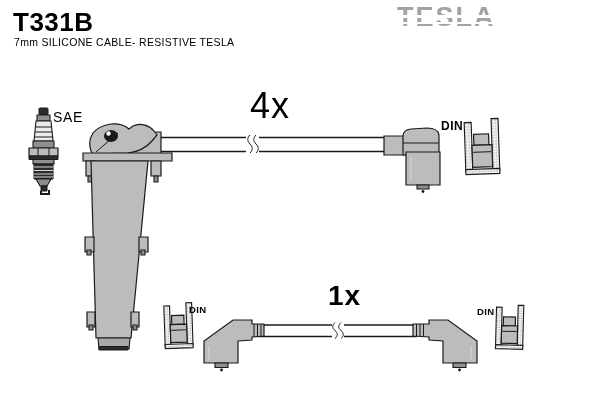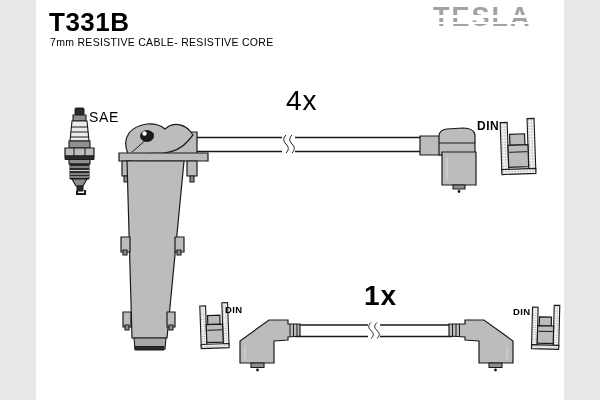--- a/index.html
+++ b/index.html
@@ -11,7 +11,7 @@
   }
   html,body{margin:0;padding:0;background:#e8e8e8;font-family:"Liberation Sans",sans-serif;}
   .page{
-    position:relative;width:528px;height:400px;background:var(--background);
+    position:relative;width:600px;height:400px;background:var(--background);
     overflow:hidden;margin:0 auto;color:var(--text-black);
   }
   .abs{position:absolute;}

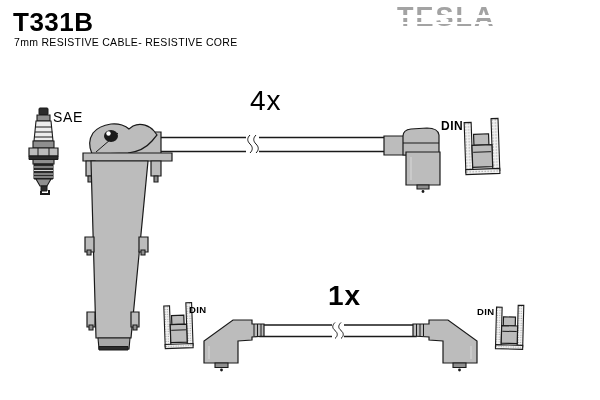--- a/index.html
+++ b/index.html
@@ -47,7 +47,7 @@
 <div class="page">
 
   <div class="abs part-number">T331B</div>
-  <div class="abs subtitle">7mm RESISTIVE CABLE- RESISTIVE CORE</div>
+  <div class="abs subtitle">7mm SILICONE CABLE- RESISTIVE TESLA</div>
   <div class="abs brand">
     <span class="brand-text">TESLA</span>
     <span class="logo-stripe stripe-1"></span>

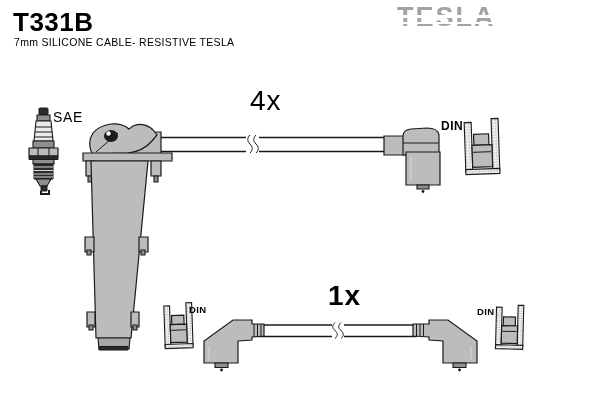--- a/index.html
+++ b/index.html
@@ -24,7 +24,7 @@
   .stripe-2{top:17.5px;}
   .lbl{color:var(--text-black);}
   .sae-label{left:53px;top:109px;font-size:14px;font-weight:normal;letter-spacing:0.6px;}
-  .qty-main{left:250px;top:85px;font-size:28px;letter-spacing:1px;}
+  .qty-main{left:250px;top:85px;font-size:36px;letter-spacing:1px;}
   .din-top{left:441px;top:119px;font-size:12px;font-weight:bold;letter-spacing:0.5px;}
   .qty-coil{left:328px;top:280px;font-size:28px;letter-spacing:1px;font-weight:bold;}
   .din-bl{left:189px;top:304px;font-size:9.5px;font-weight:bold;letter-spacing:0.4px;}

